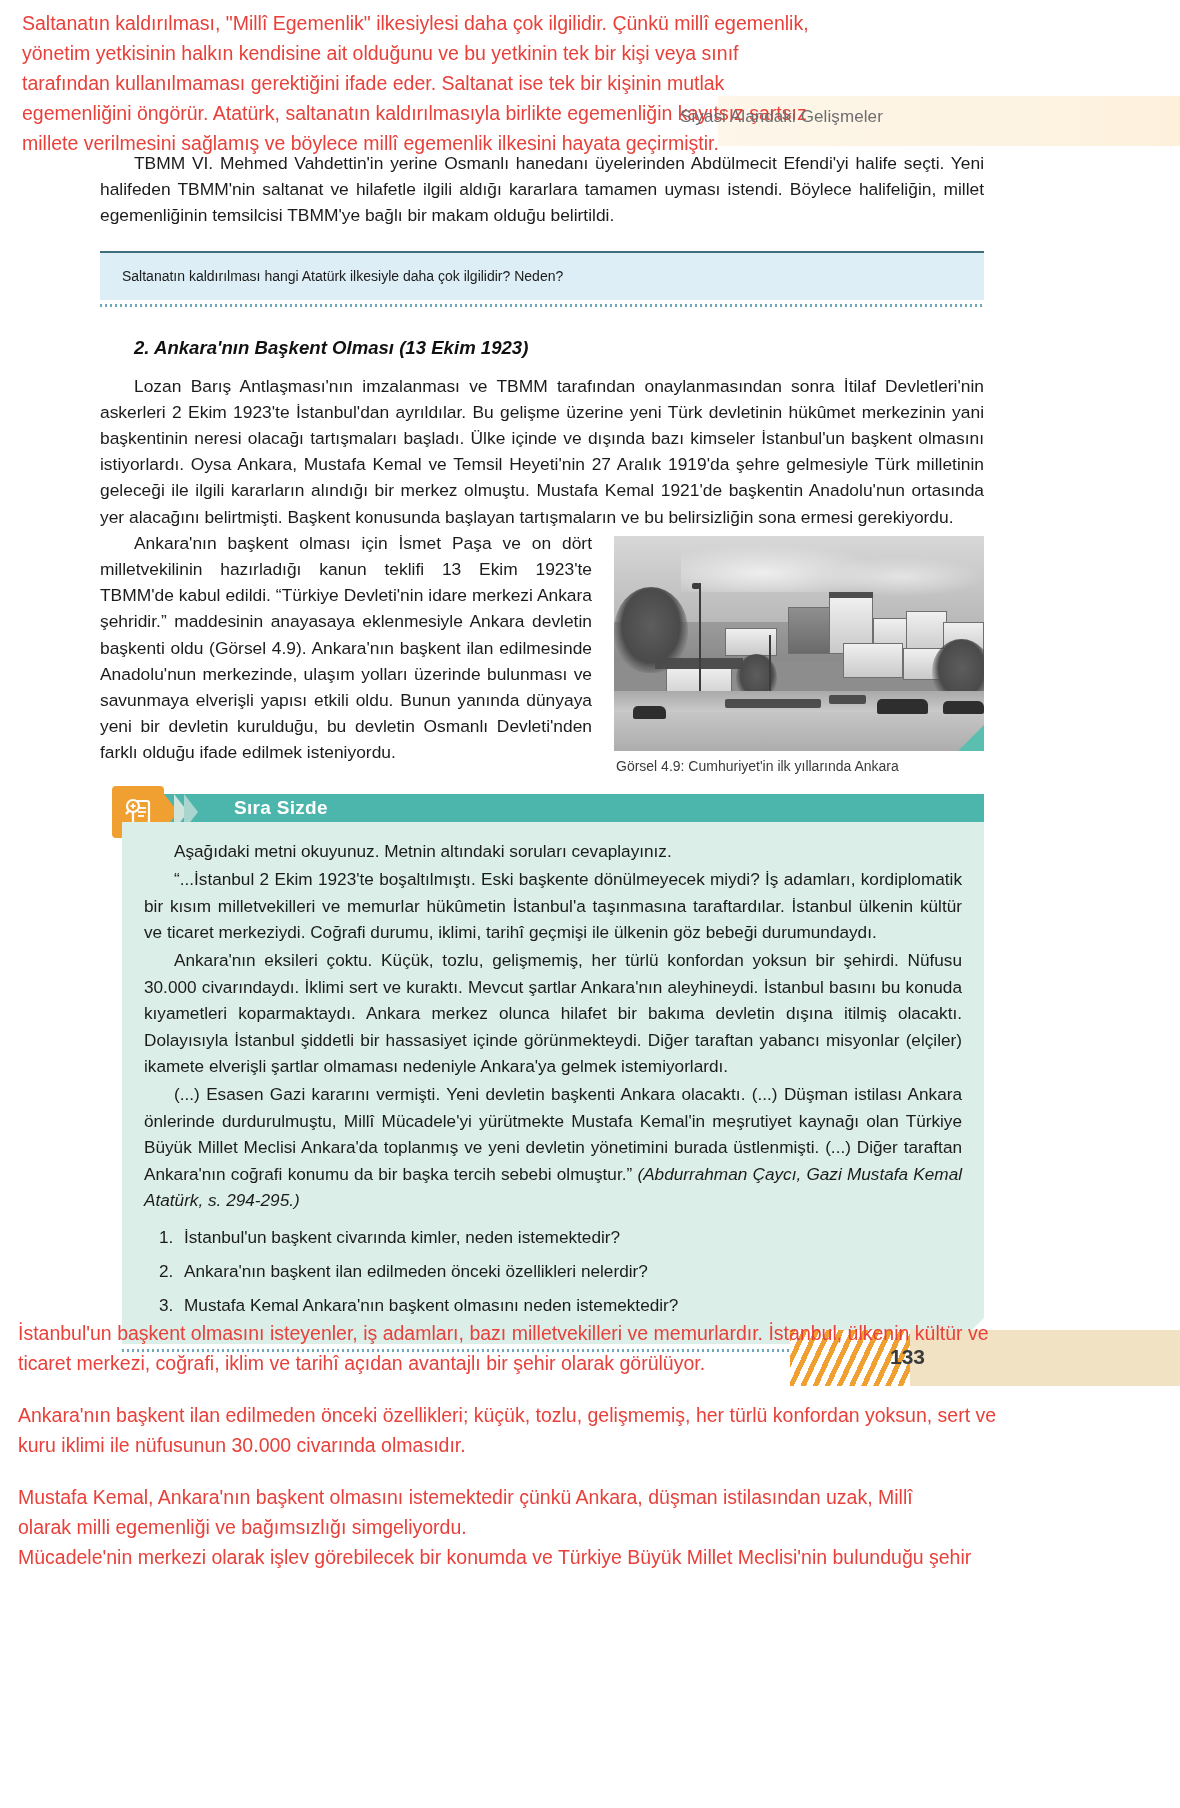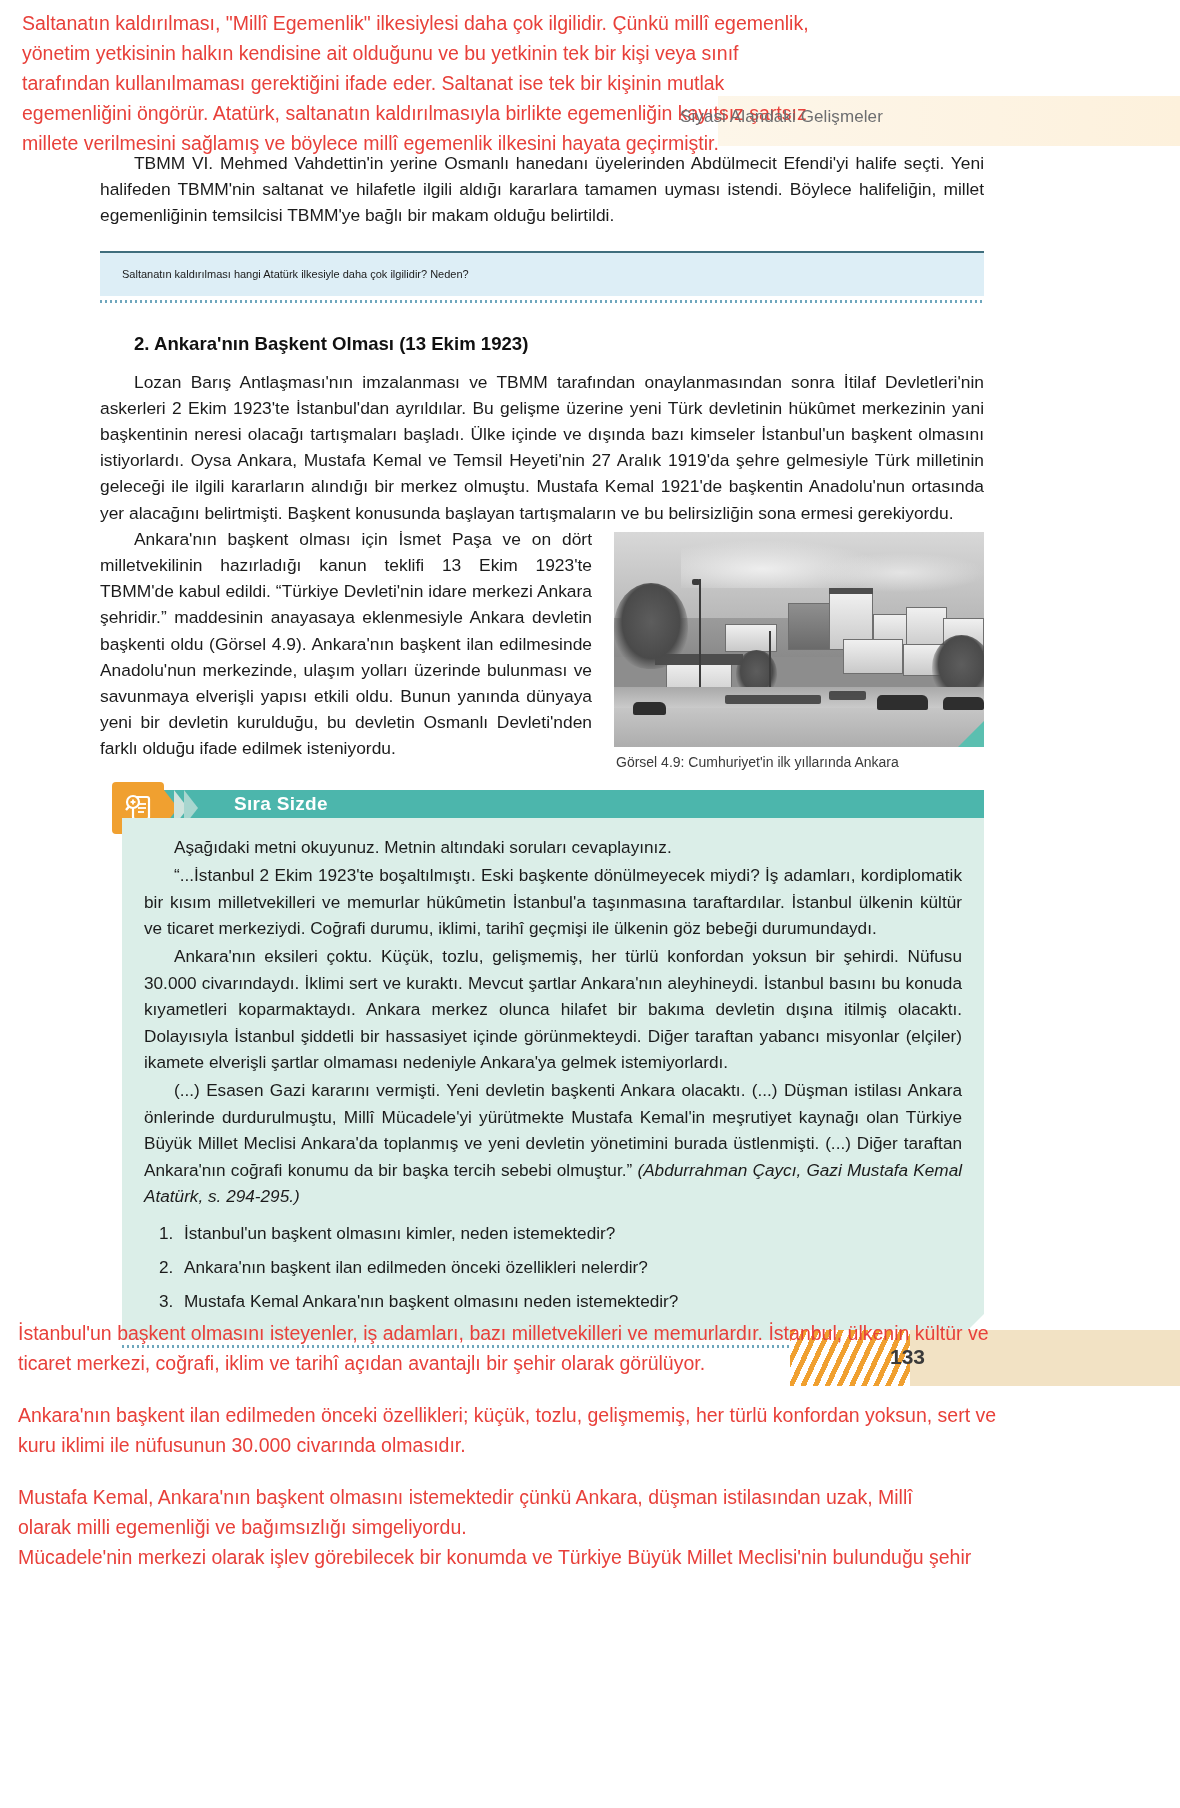--- a/index.html
+++ b/index.html
@@ -69,7 +69,7 @@
   .q-box {
     background: #ddeef6;
     padding: 15px 10px 16px 22px;
-    font-size: 11px;
+    font-size: 14px;
     color: #1b1b1b;
   }
   .q-rule-bottom {

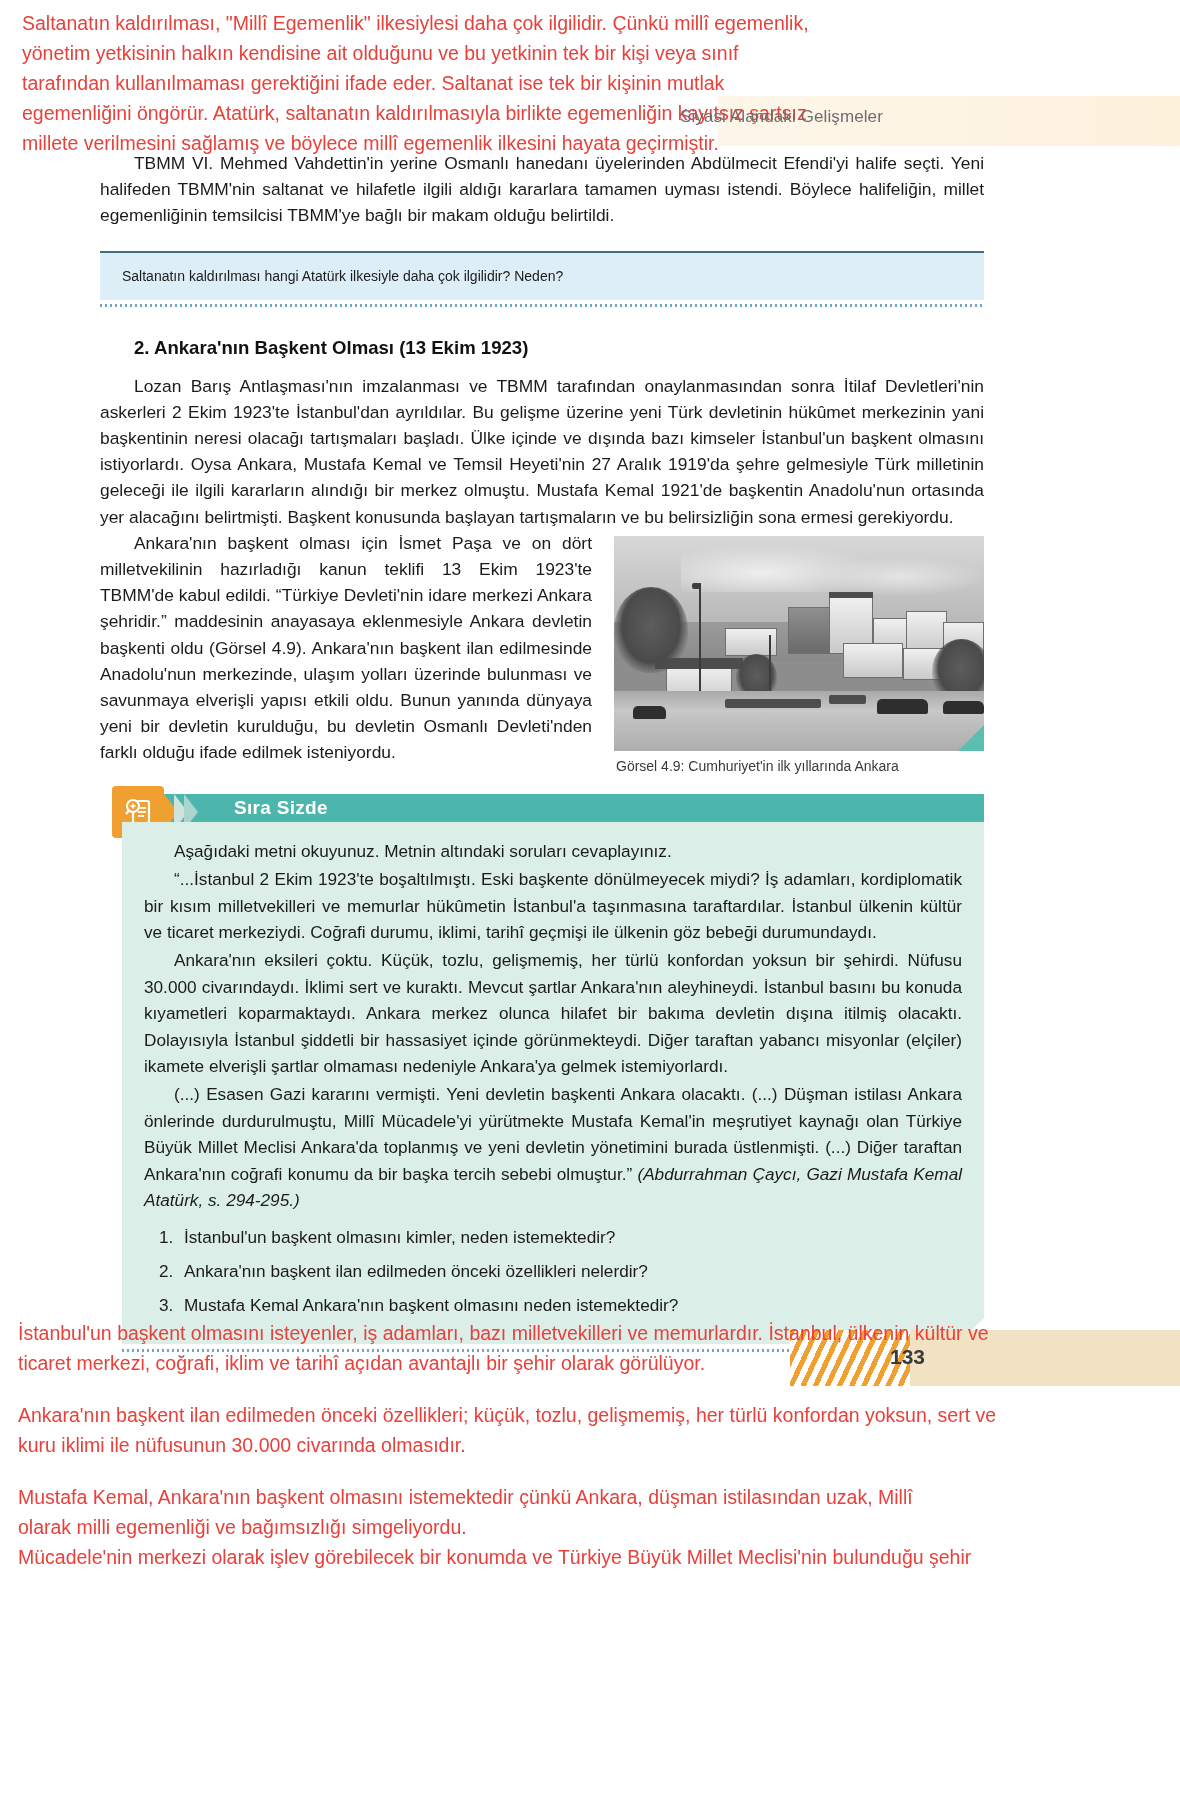--- a/index.html
+++ b/index.html
@@ -85,6 +85,7 @@
     font-size: 18.6px;
     font-weight: bold;
     color: #111;
+    font-style: italic;
   }
 
   

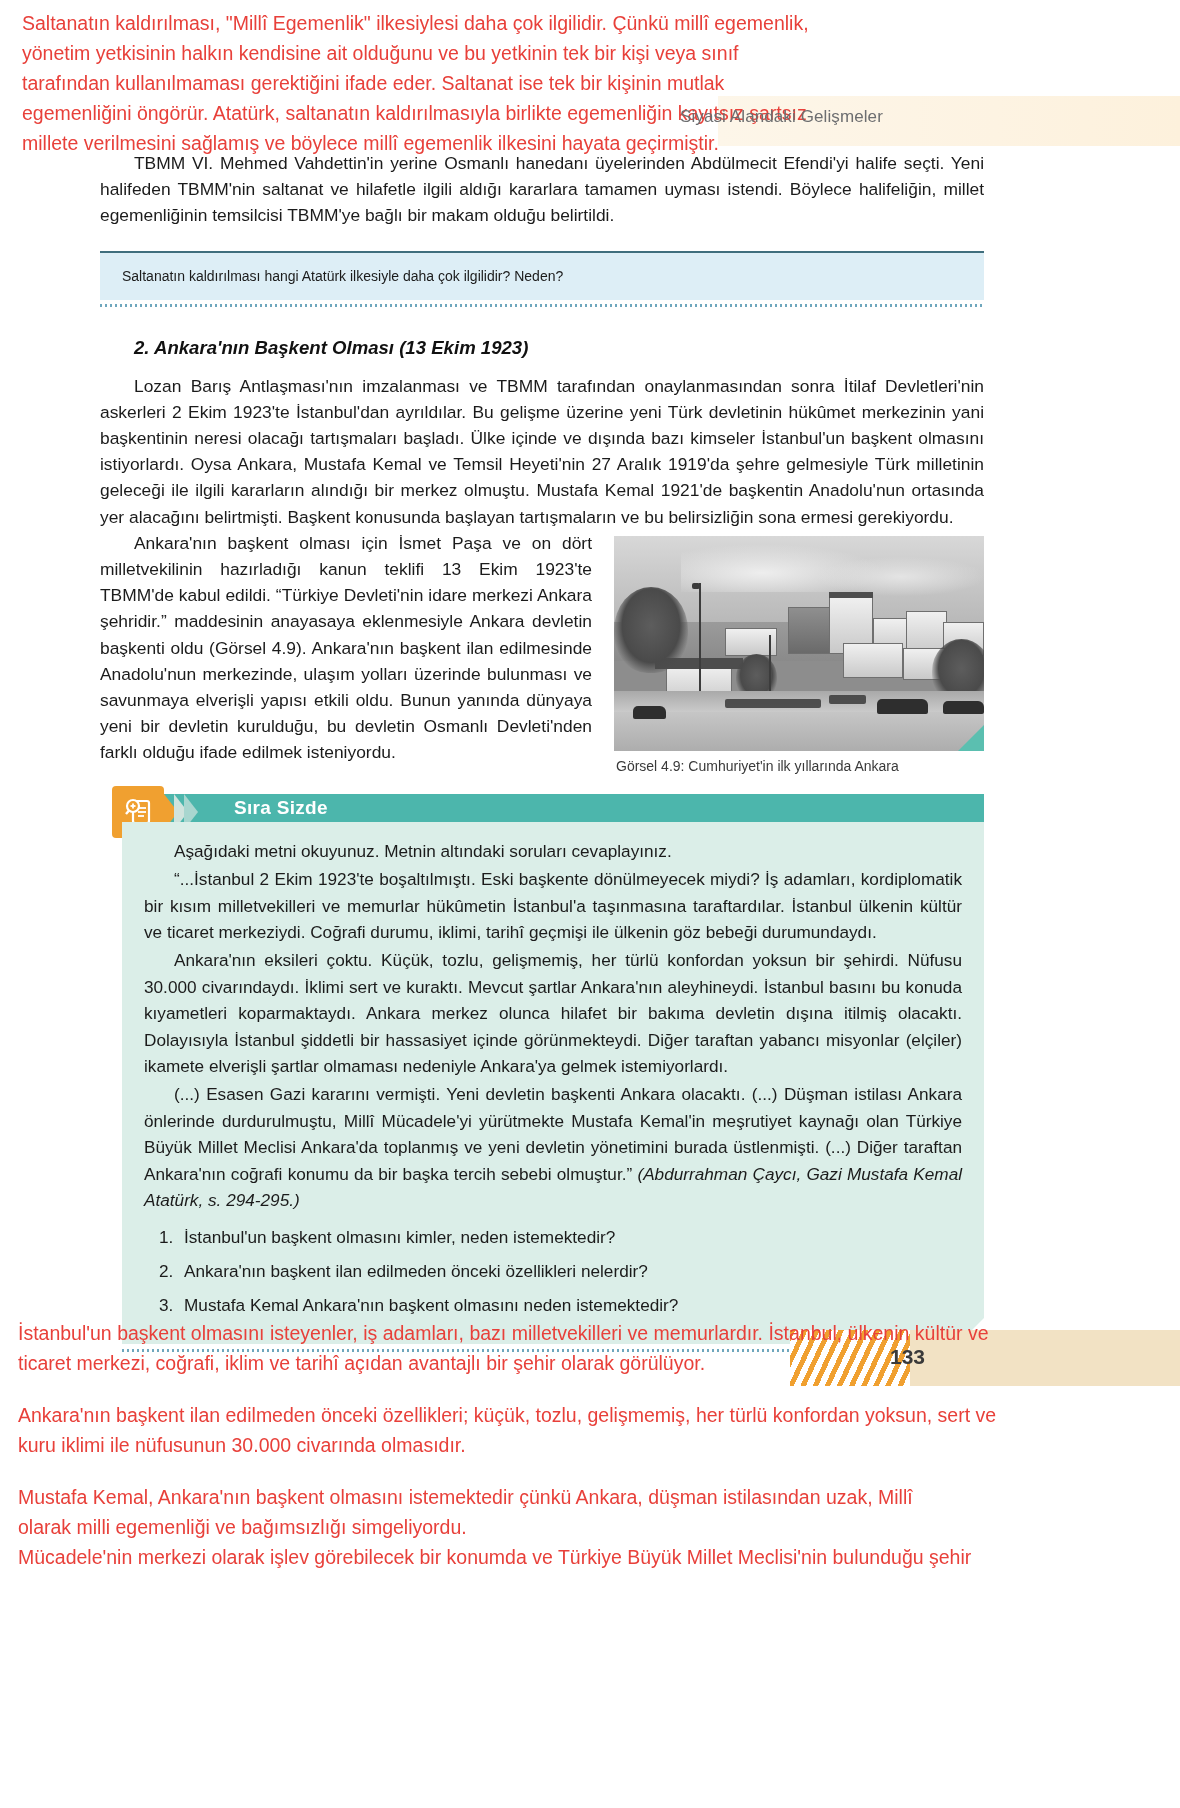--- a/index.html
+++ b/index.html
@@ -373,7 +373,7 @@
       <p class="ind">Ankara'nın eksileri çoktu. Küçük, tozlu, gelişmemiş, her türlü konfordan yoksun bir şehirdi. Nüfusu 30.000 civarındaydı. İklimi sert ve kuraktı. Mevcut şartlar Ankara'nın aleyhineydi. İstanbul basını bu konuda kıyametleri koparmaktaydı. Ankara merkez olunca hilafet bir bakıma devletin dışına itilmiş olacaktı. Dolayısıyla İstanbul şiddetli bir hassasiyet içinde görünmekteydi. Diğer taraftan yabancı misyonlar (elçiler) ikamete elverişli şartlar olmaması nedeniyle Ankara'ya gelmek istemiyorlardı.</p>
       <p class="ind"><span>(...) Esasen Gazi kararını vermişti. Yeni devletin başkenti Ankara olacaktı. (...) Düşman istilası Ankara önlerinde durdurulmuştu, Millî Mücadele'yi yürütmekte Mustafa Kemal'in meşrutiyet kaynağı olan Türkiye Büyük Millet Meclisi Ankara'da toplanmış ve yeni devletin yönetimini burada üstlenmişti. (...) Diğer taraftan Ankara'nın coğrafi konumu da bir başka tercih sebebi olmuştur.” </span><span class="src">(Abdurrahman Çaycı, Gazi Mustafa Kemal Atatürk, s. 294-295.)</span></p>
       <ol class="ss-list">
-        <li>İstanbul'un başkent olmasını kimler, neden istemektedir?</li>
+        <li>İstanbul'un başkent civarında kimler, neden istemektedir?</li>
         <li>Ankara'nın başkent ilan edilmeden önceki özellikleri nelerdir?</li>
         <li>Mustafa Kemal Ankara'nın başkent olmasını neden istemektedir?</li>
       </ol>

